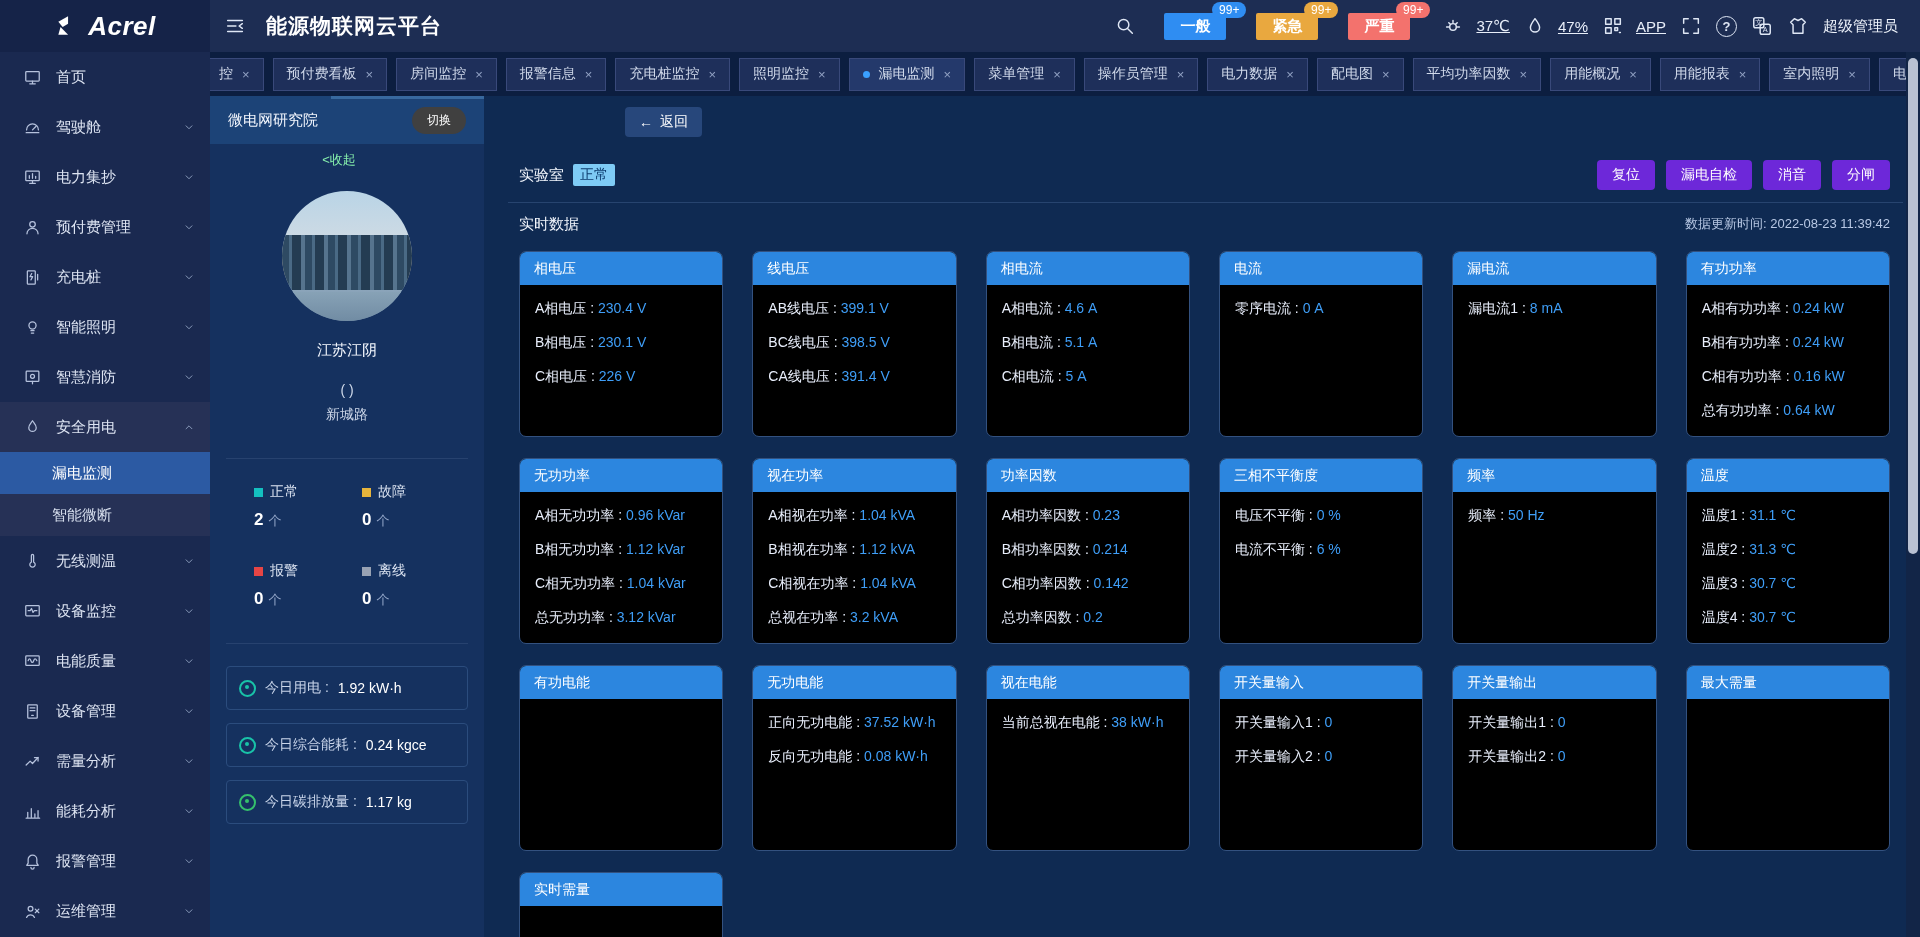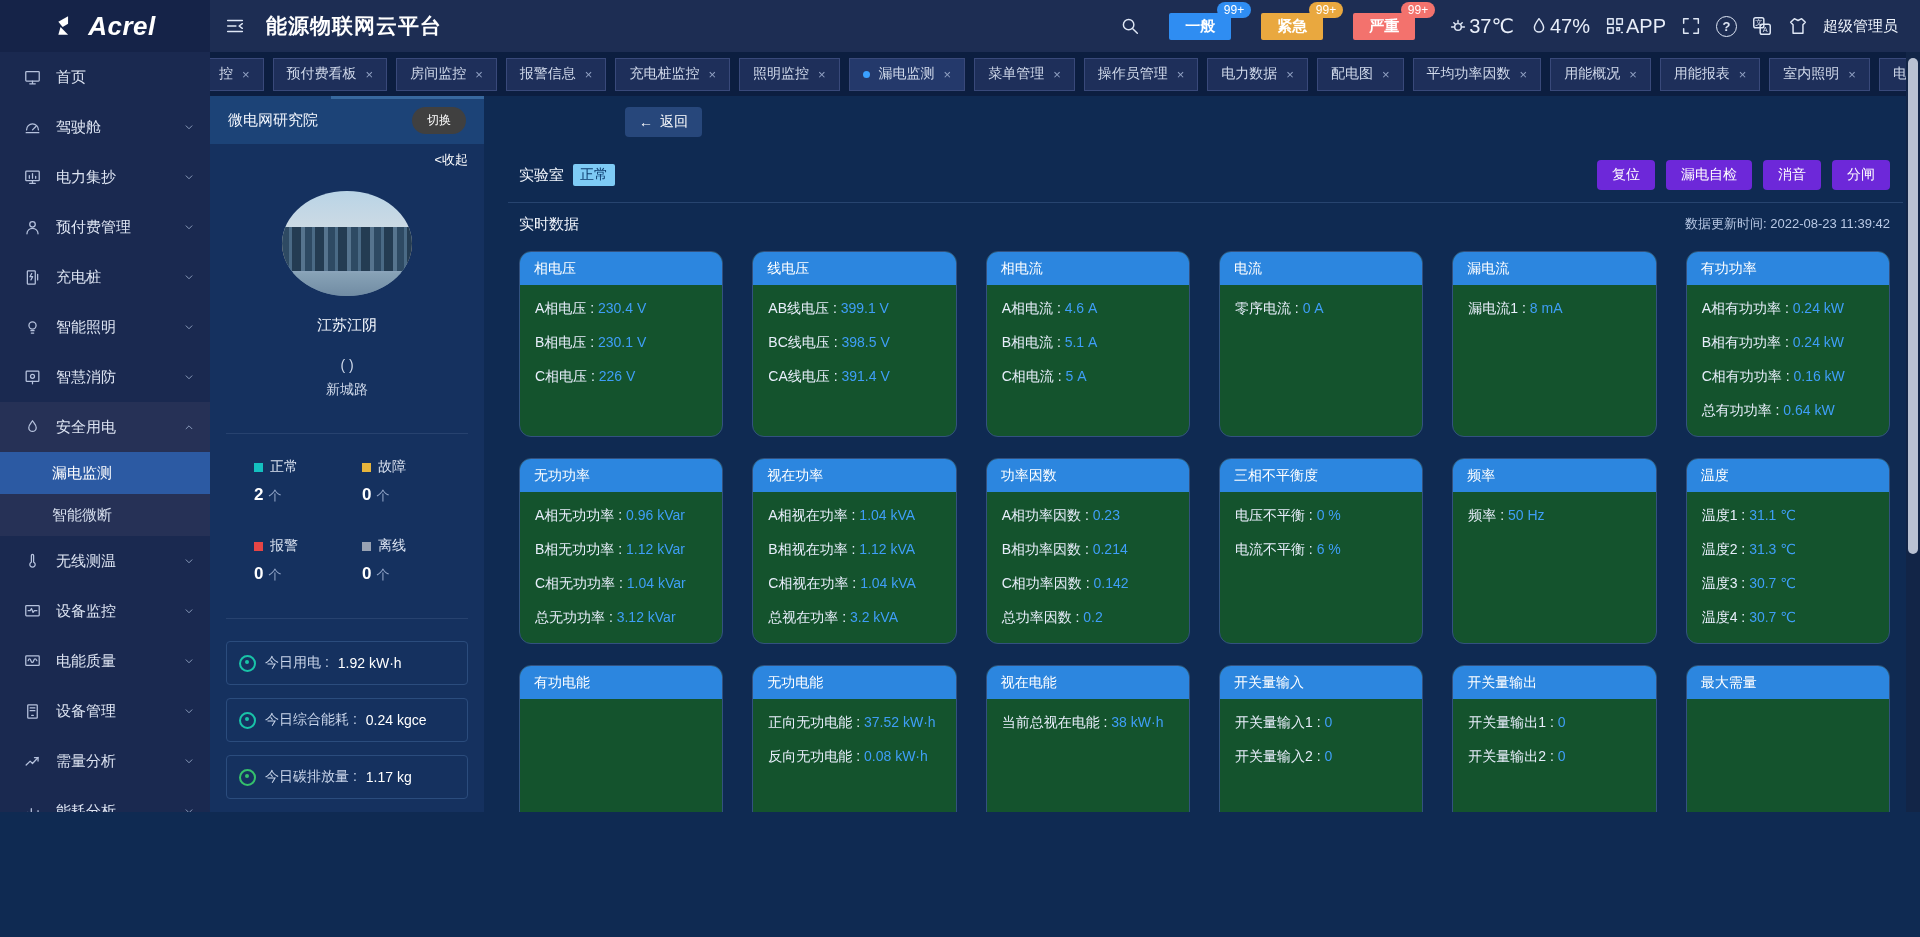--- a/index.html
+++ b/index.html
@@ -4,7 +4,7 @@
 <style>
   html,body{margin:0;padding:0;width:1920px;height:937px;overflow:hidden;
     font-family:"Liberation Sans","DejaVu Sans",sans-serif;background:#0f2a52;color:#e6edf8;}
-  .app{position:relative;width:1920px;height:812px;display:flex;flex-direction:column;}
+  .app{position:relative;width:1920px;height:937px;display:flex;flex-direction:column;}
 
   
   .header{height:52px;display:flex;align-items:stretch;background:#1d2d53;flex:0 0 52px;}

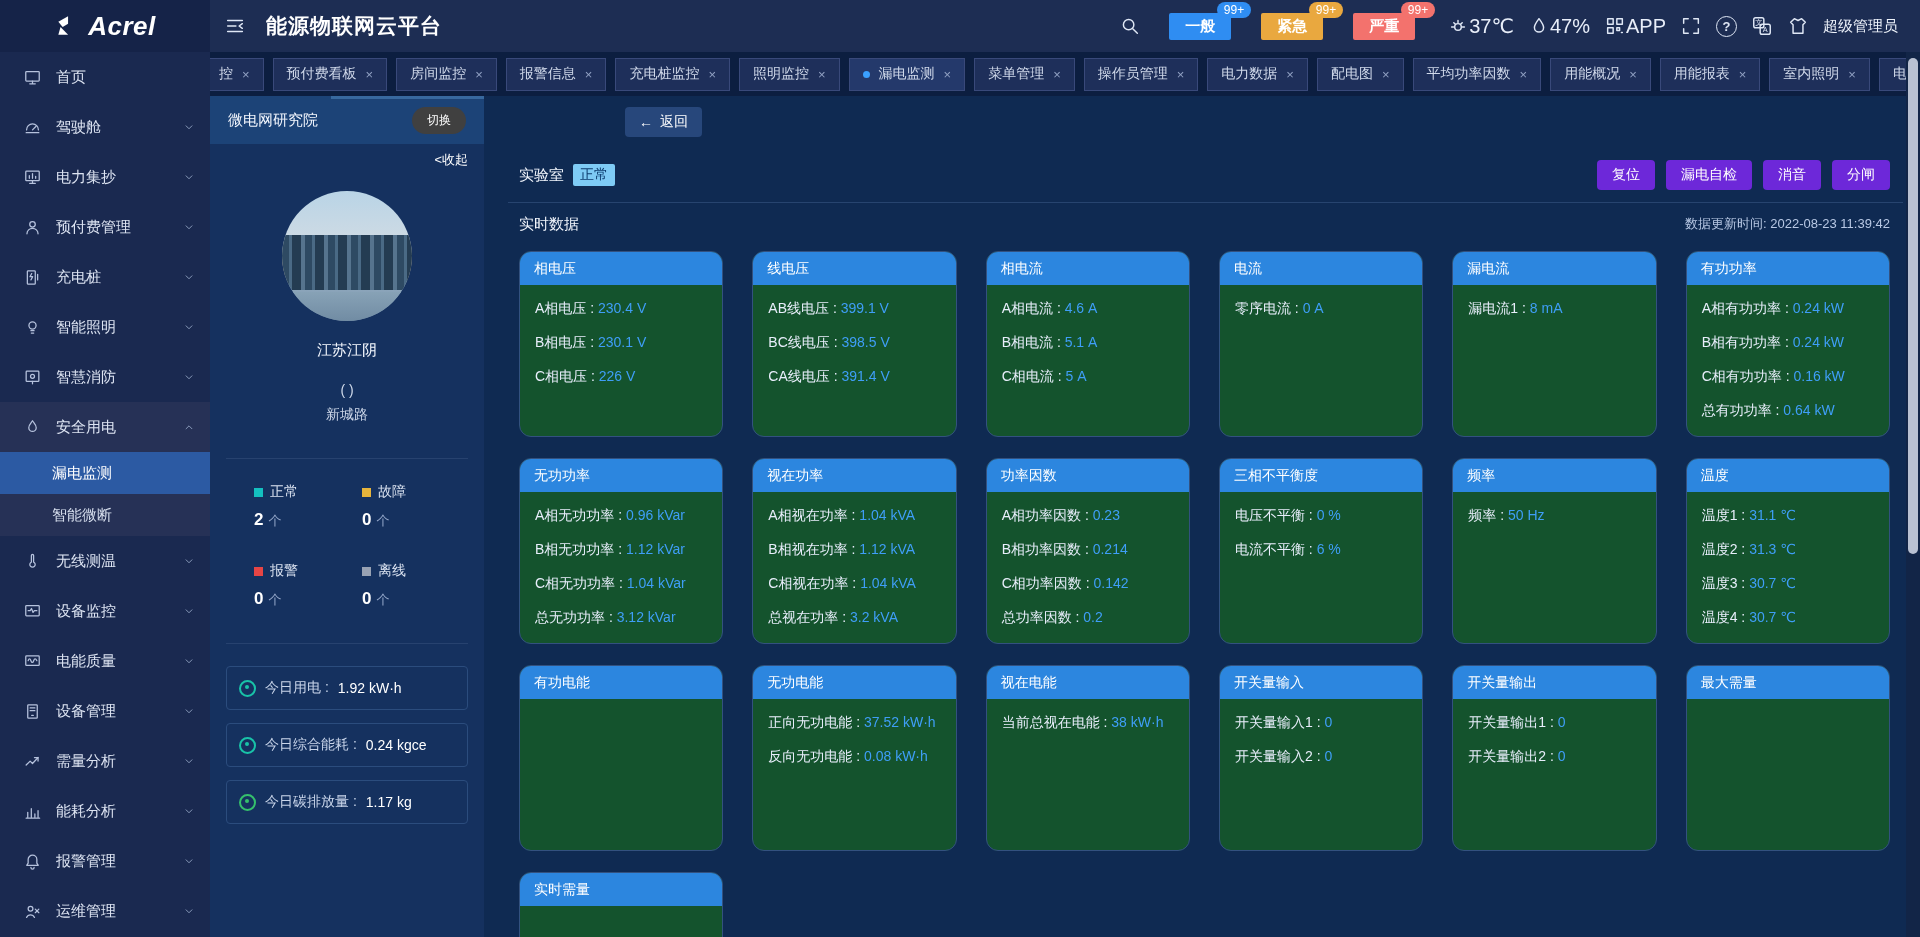--- a/index.html
+++ b/index.html
@@ -17,7 +17,7 @@
   .header-spacer{flex:1;}
   .hicon{width:22px;height:22px;color:#dfe7f5;display:inline-flex;}
   .hicon svg{width:100%;height:100%;}
-  .hitem{display:flex;align-items:center;gap:0;font-size:20px;color:#e8eef9;}
+  .hitem{display:flex;align-items:center;gap:12px;font-size:15px;color:#e8eef9;text-decoration:underline;}
   .alarm-area{display:flex;gap:30px;margin:0 18px 0 14px;}
   .alarm-btn{position:relative;min-width:46px;height:27px;border-radius:2px;display:flex;
     align-items:center;justify-content:center;font-size:15px;font-weight:bold;color:#fff;

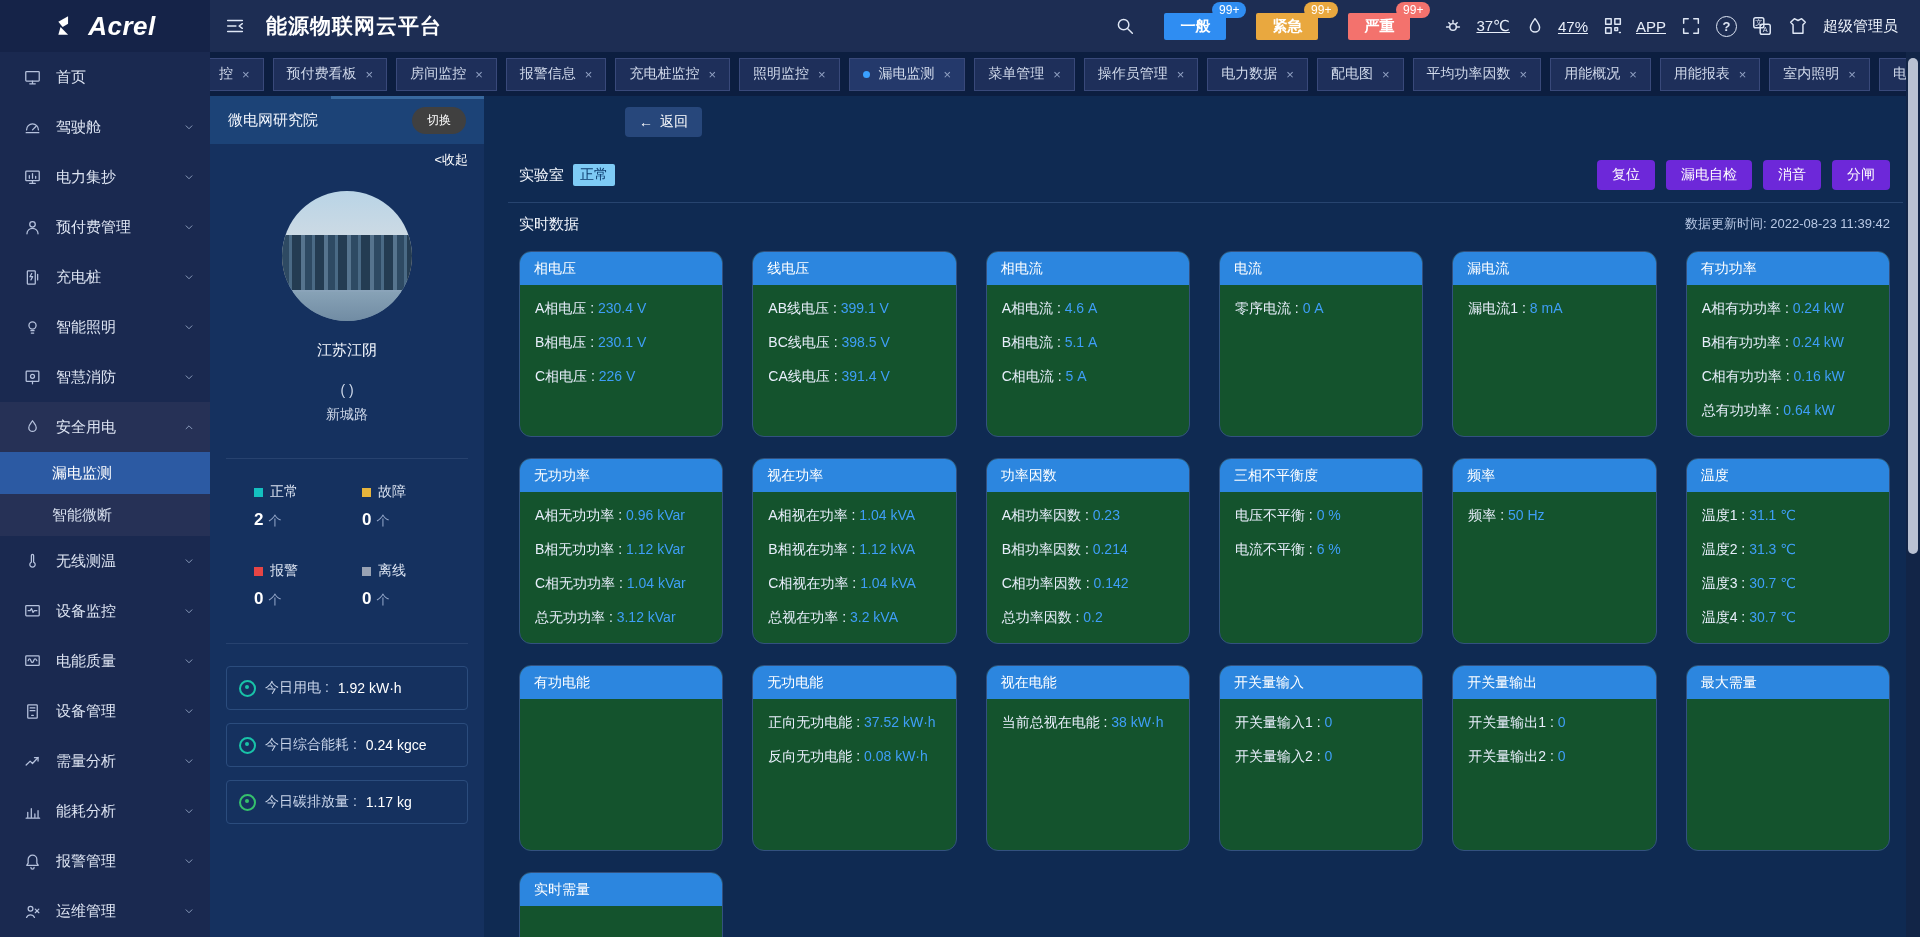--- a/index.html
+++ b/index.html
@@ -65,7 +65,7 @@
   .panel-title{font-size:15px;color:#f2f6fd;}
   .switch-btn{background:#404040;color:#fff;font-size:12px;border:none;border-radius:14px;
     padding:5px 15px;cursor:pointer;}
-  .collapse-link{text-align:right;margin:7px 16px 0 0;font-size:13px;color:#ffffff;cursor:pointer;}
+  .collapse-link{text-align:center;margin:7px 16px 0 0;font-size:13px;color:#86efac;cursor:pointer;}
   .avatar{width:130px;height:130px;border-radius:50%;margin:22px auto 0;position:relative;overflow:hidden;
     background:linear-gradient(180deg,#b9d4e6 0%,#cfdbe4 40%,#e2cfb4 58%,#8ea7bc 74%,#6f8aa6 100%);}
   .avatar .buildings{position:absolute;left:0;right:0;top:34%;height:42%;

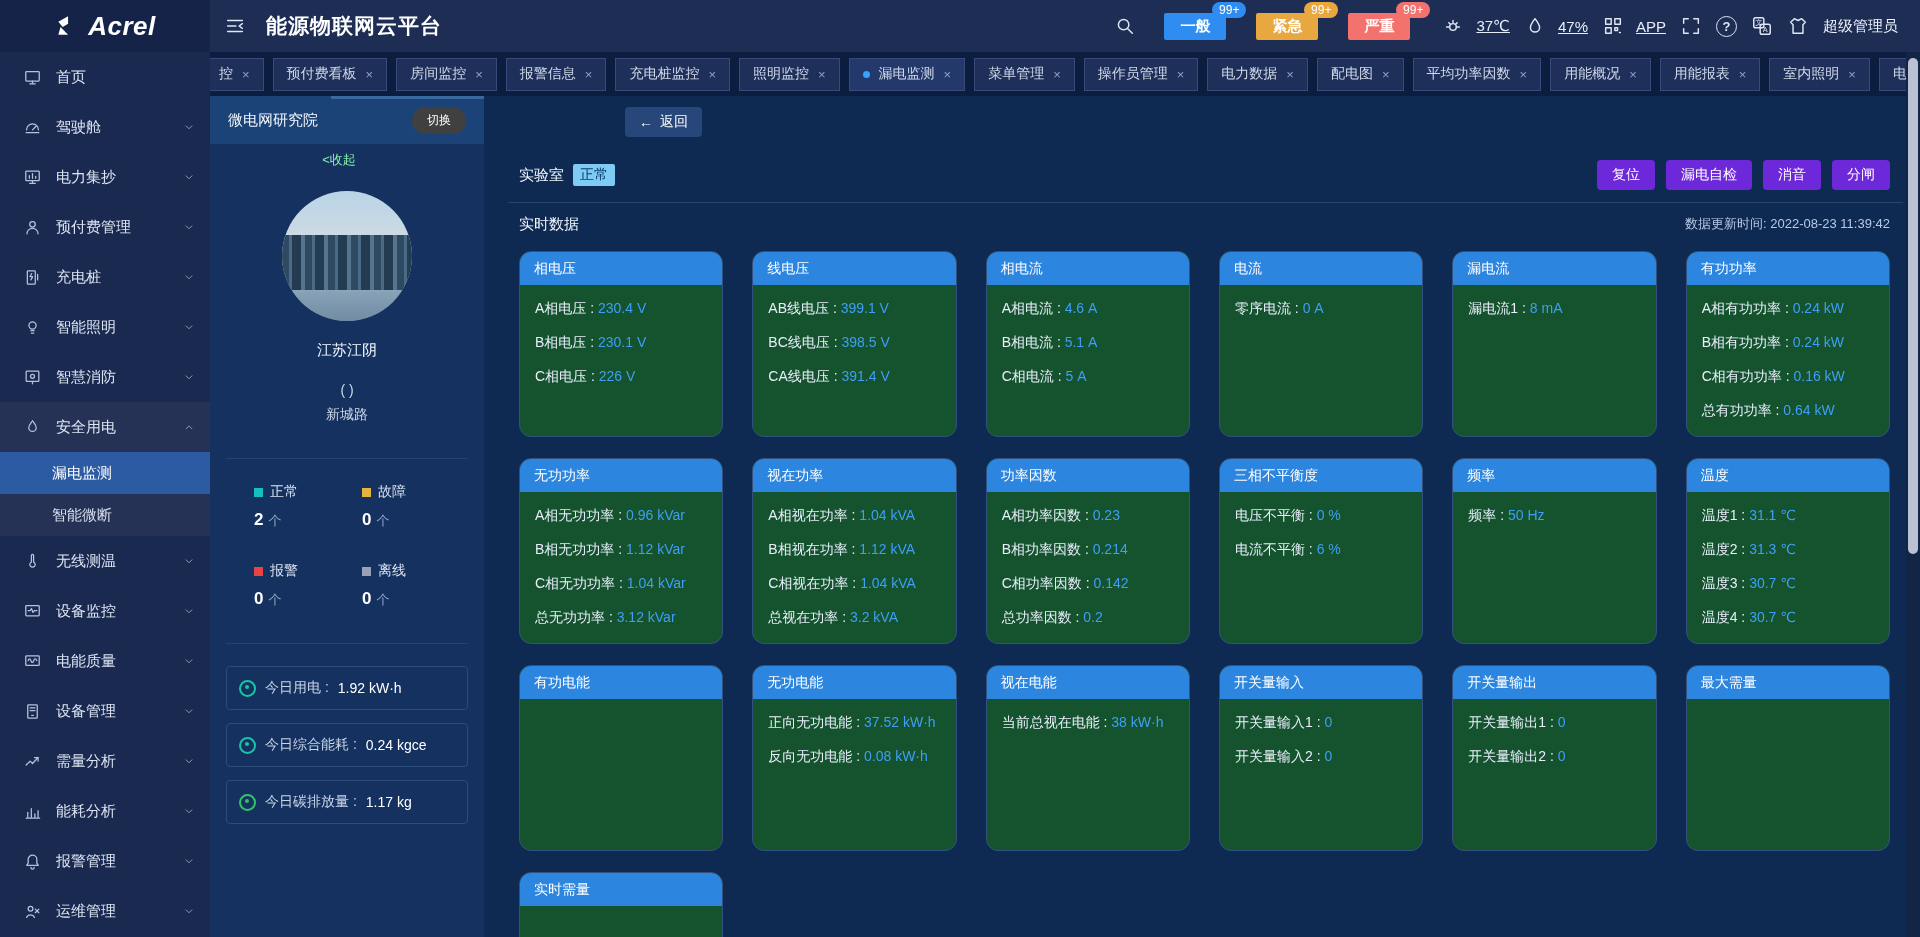--- a/index.html
+++ b/index.html
@@ -107,7 +107,7 @@
   .update-time{margin-left:auto;font-size:13px;color:#b8c8e4;}
   .cards-grid{margin:6px 30px 0 35px;display:grid;grid-template-columns:repeat(6,1fr);
     grid-auto-rows:186px;column-gap:29px;row-gap:21px;}
-  .card{background:#14532d;border:1px solid #33517f;border-radius:12px;display:flex;flex-direction:column;overflow:hidden;}
+  .card{background:#000000;border:1px solid #33517f;border-radius:7px;display:flex;flex-direction:column;overflow:hidden;}
   .card-head{height:33px;flex:0 0 33px;background:#2c86df;display:flex;align-items:center;
     padding:0 14px;font-size:14px;color:#fff;}
   .card-body{padding:12px 15px 0;}

